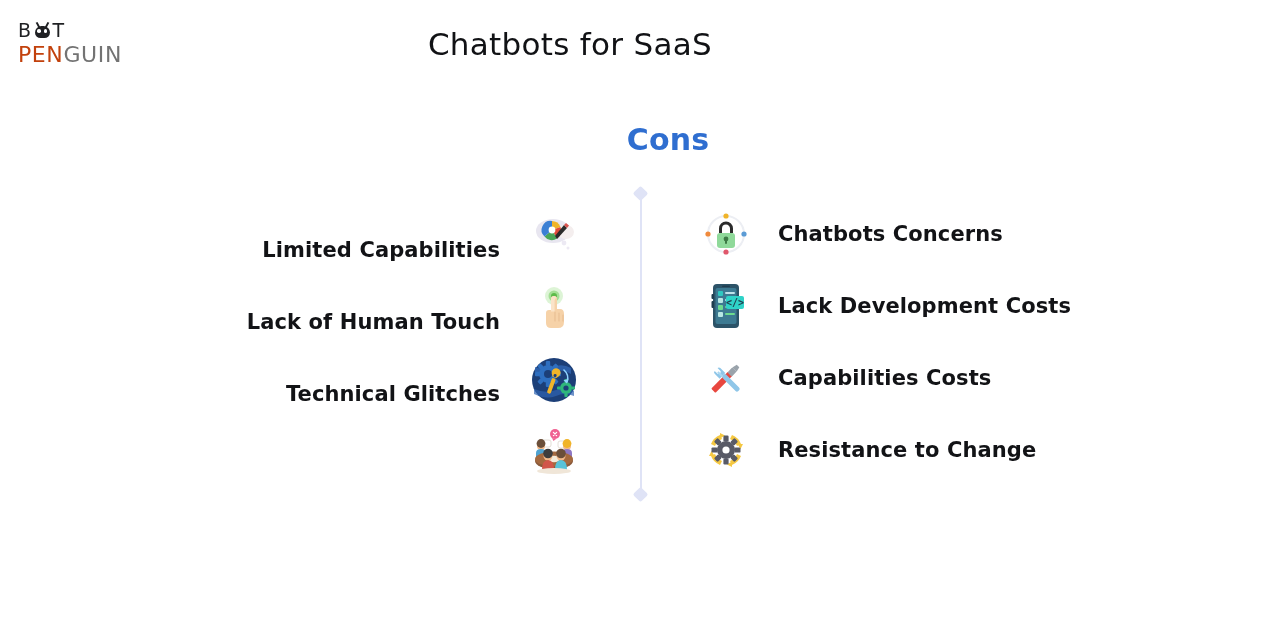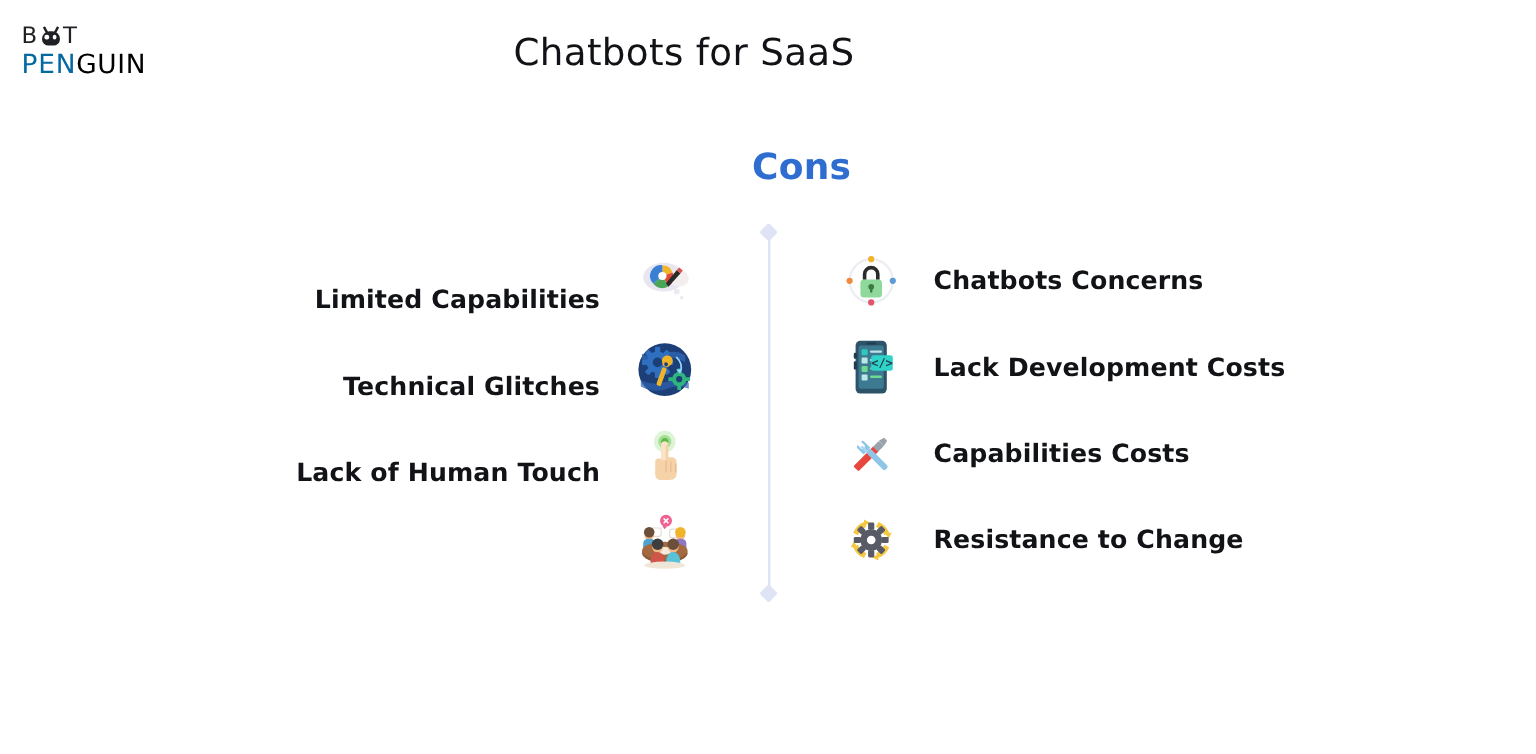--- a/index.html
+++ b/index.html
@@ -83,7 +83,7 @@
     letter-spacing: 0.6px;
     margin-top: 2px;
   }
-  .logo-row2 .pen { color: #0369a1; }
+  .logo-row2 .pen { color: #c2410c; }
   .logo-row2 .guin { color: #000000; }
 
   

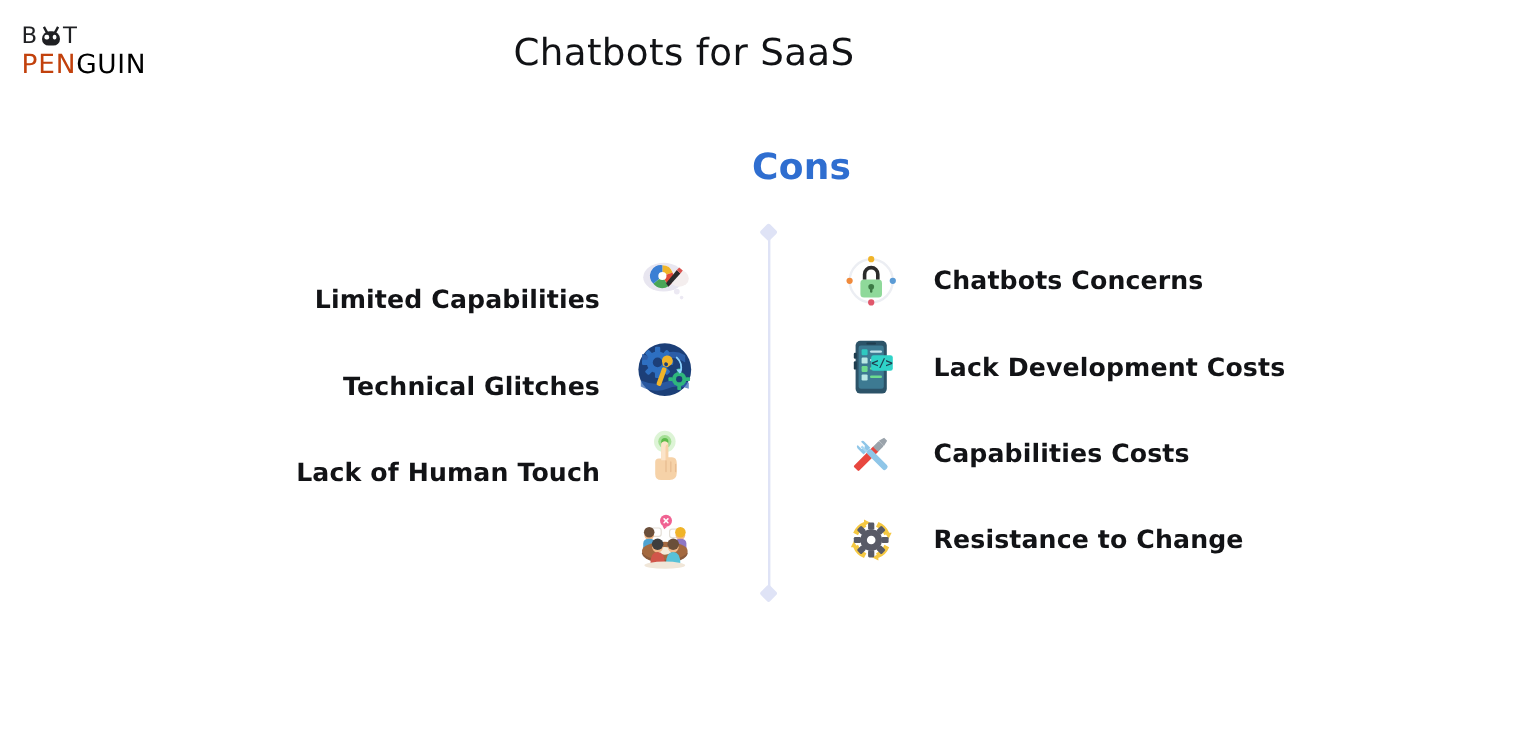--- a/index.html
+++ b/index.html
@@ -84,7 +84,7 @@
     margin-top: 2px;
   }
   .logo-row2 .pen { color: #c2410c; }
-  .logo-row2 .guin { color: #000000; }
+  .logo-row2 .guin { color: #737373; }
 
   
   .page-title {

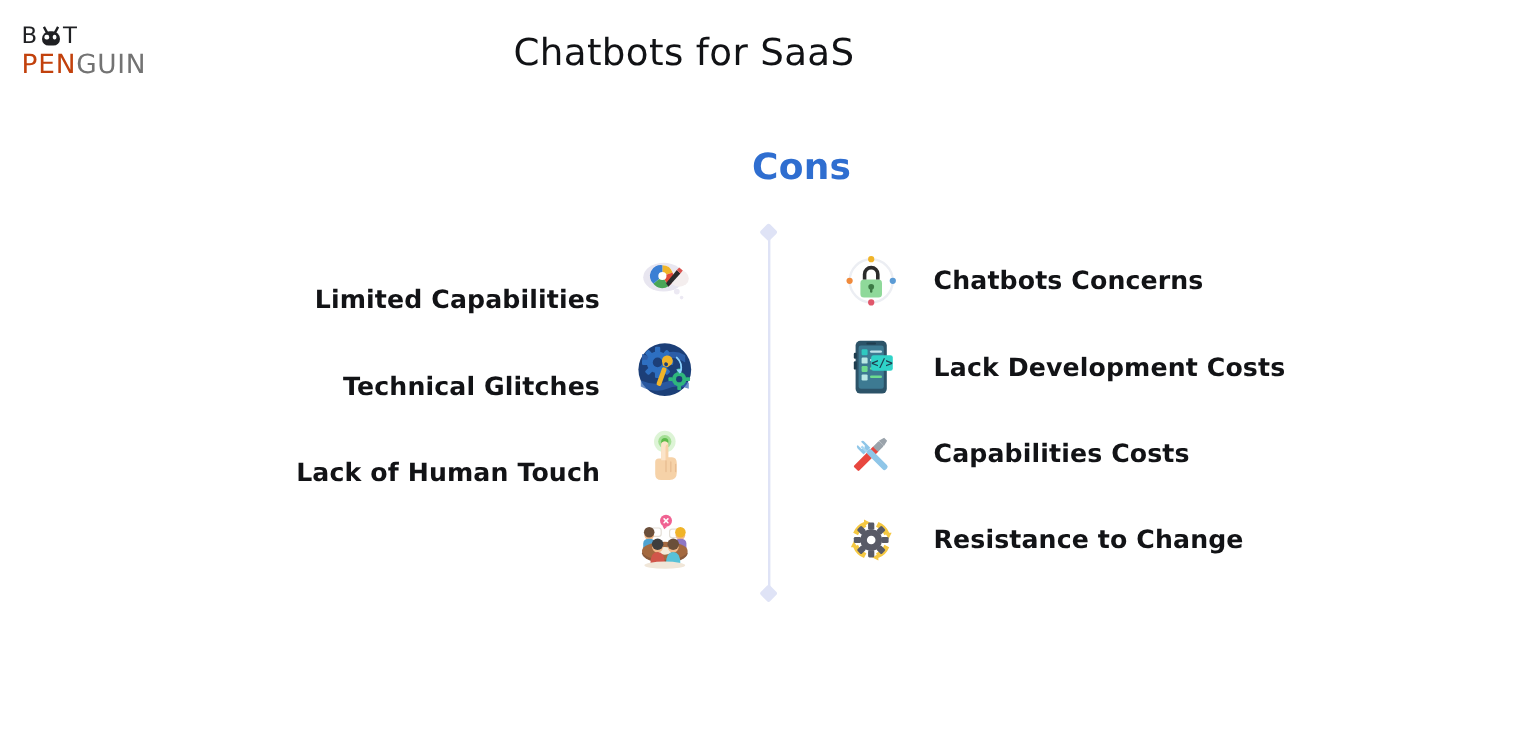--- a/index.html
+++ b/index.html
@@ -228,6 +228,20 @@
         <path d="M36 15 L39 18 L41 15.5 L38 13 Z" fill="#d9534f"></path>
         <circle cx="36" cy="33" r="2.4" fill="#ece9f3"></circle>
         <circle cx="40" cy="38" r="1.5" fill="#ece9f3"></circle>
+      </svg>
+    </span>
+  </div>
+
+  <div class="item">
+    <span class="item-label">Lack of Human Touch</span>
+    <span class="icon-box">
+      <svg viewBox="0 0 52 52">
+        <circle cx="26" cy="14" r="9" fill="#9fe08a" opacity="0.35"></circle>
+        <circle cx="26" cy="14" r="5.5" fill="#7fd169" opacity="0.6"></circle>
+        <circle cx="26" cy="14" r="3" fill="#5dbb4a"></circle>
+        <path d="M23 17 q0 -3 3 -3 q3 0 3 3 l0 10 l3 0 q4 0 4 5 l0 8 q0 6 -6 6 l-7 0 q-5 0 -5 -5 l0 -10 q0 -3 3 -3 l2 0 Z" fill="#f6d2a8"></path>
+        <path d="M23 17 q0 -3 3 -3 q2.2 0 2.8 2 q-2.2 0.4 -2.2 2.6 l0 11 l-3.6 0 Z" fill="#fbe4c9"></path>
+        <path d="M27 30 l0 9 M31 31 l0 8 M35 33 l0 6" stroke="#e8bd92" stroke-width="1.1" fill="none" stroke-linecap="round"></path>
       </svg>
     </span>
   </div>
@@ -275,20 +289,6 @@
   </div>
 
   <div class="item">
-    <span class="item-label">Lack of Human Touch</span>
-    <span class="icon-box">
-      <svg viewBox="0 0 52 52">
-        <circle cx="26" cy="14" r="9" fill="#9fe08a" opacity="0.35"></circle>
-        <circle cx="26" cy="14" r="5.5" fill="#7fd169" opacity="0.6"></circle>
-        <circle cx="26" cy="14" r="3" fill="#5dbb4a"></circle>
-        <path d="M23 17 q0 -3 3 -3 q3 0 3 3 l0 10 l3 0 q4 0 4 5 l0 8 q0 6 -6 6 l-7 0 q-5 0 -5 -5 l0 -10 q0 -3 3 -3 l2 0 Z" fill="#f6d2a8"></path>
-        <path d="M23 17 q0 -3 3 -3 q2.2 0 2.8 2 q-2.2 0.4 -2.2 2.6 l0 11 l-3.6 0 Z" fill="#fbe4c9"></path>
-        <path d="M27 30 l0 9 M31 31 l0 8 M35 33 l0 6" stroke="#e8bd92" stroke-width="1.1" fill="none" stroke-linecap="round"></path>
-      </svg>
-    </span>
-  </div>
-
-  <div class="item">
     <span class="icon-box">
       <svg viewBox="0 0 52 52">
         <circle cx="27" cy="8" r="5" fill="#f06292"></circle>

